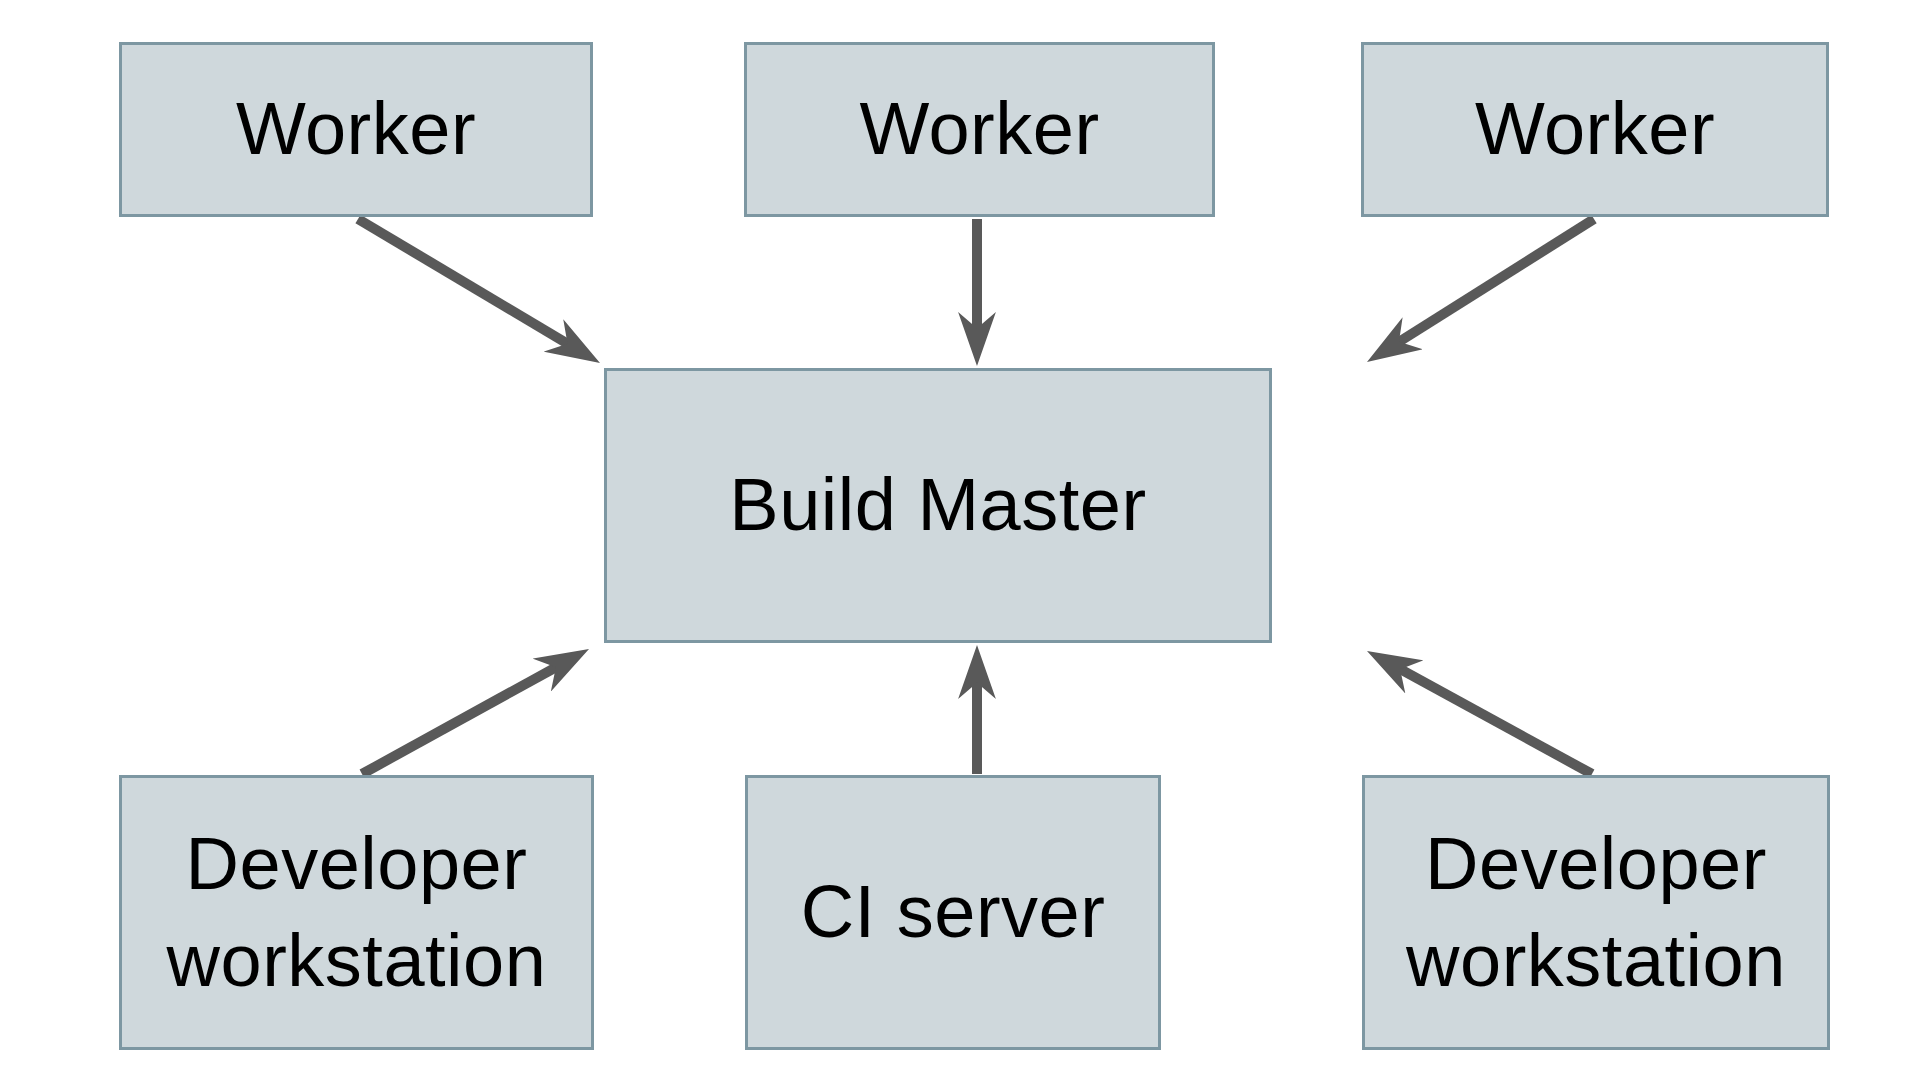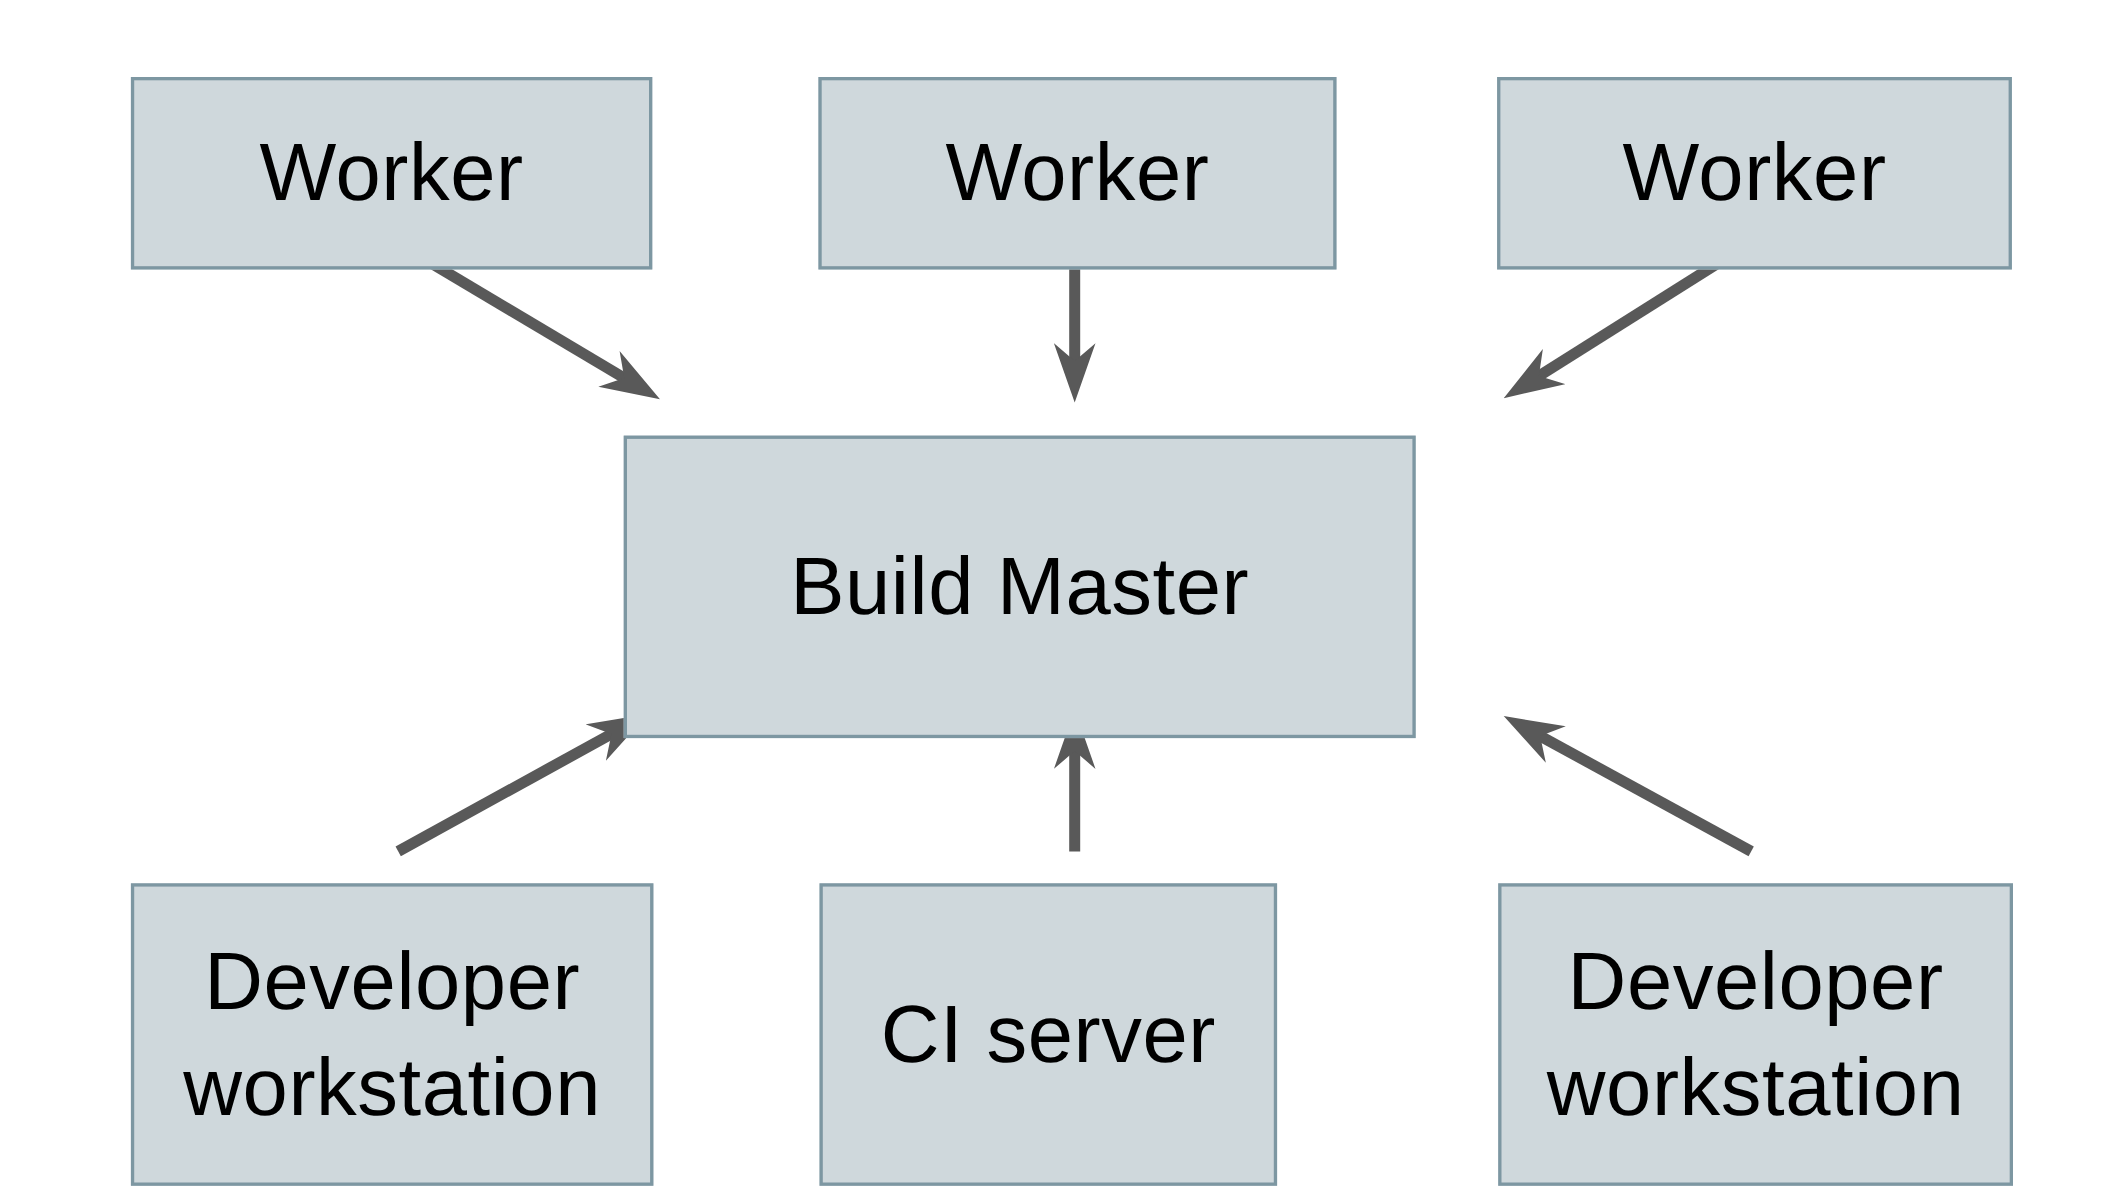--- a/index.html
+++ b/index.html
@@ -39,7 +39,6 @@
     align-items: center;
     justify-content: center;
     text-align: center;
-    margin-top: 28px;
   }
   .node-label {
     font-size: 74px;

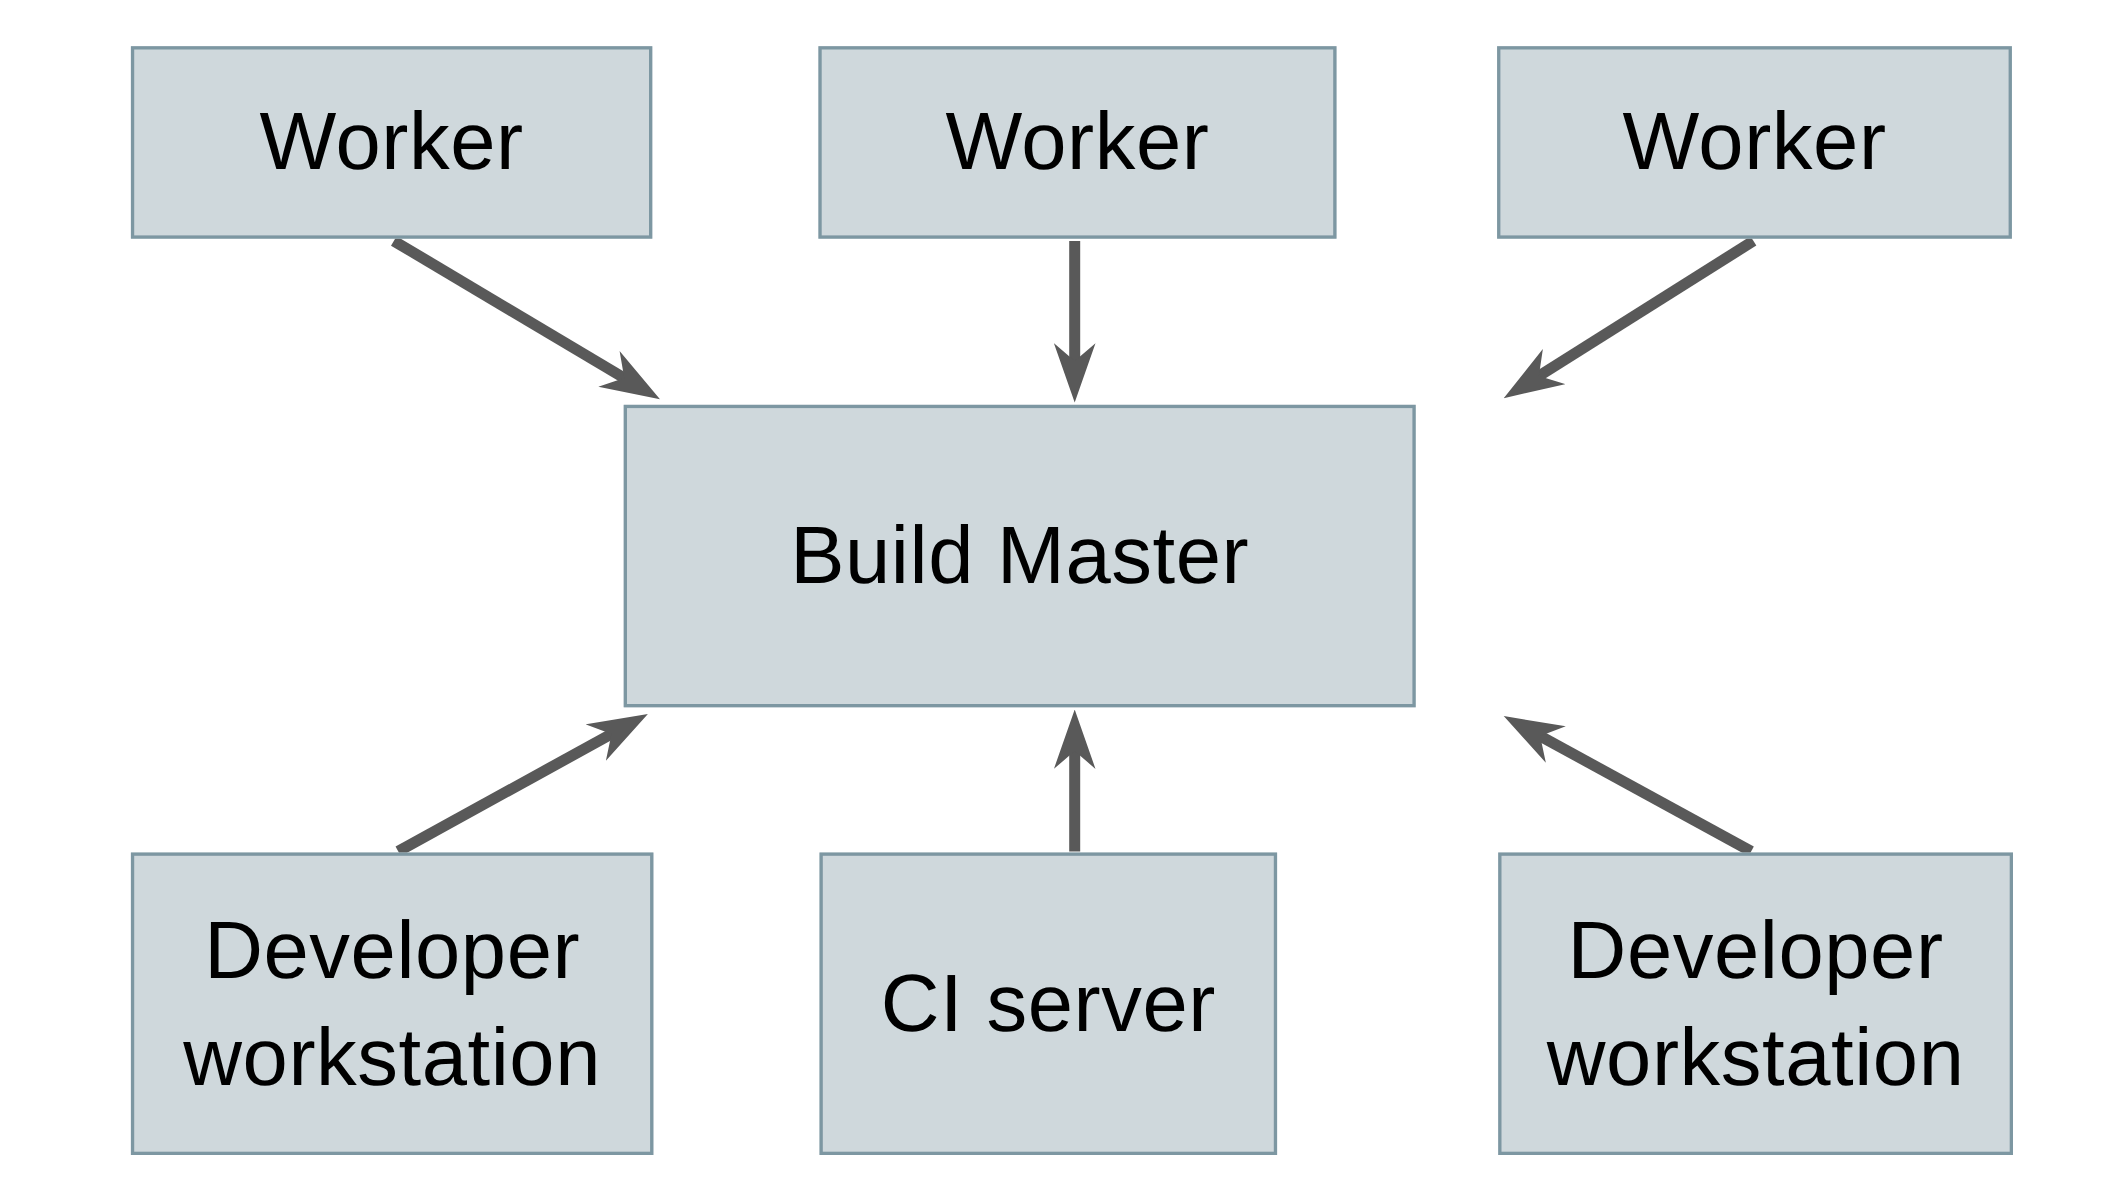--- a/index.html
+++ b/index.html
@@ -73,7 +73,7 @@
     <div class="node" style="left: 1361px; top: 42px; width: 468px; height: 175px;">
       <span class="node-label">Worker</span>
     </div>
-    <div class="node" style="left: 567px; top: 368px; width: 720px; height: 275px; align-items: center;">
+    <div class="node" style="left: 604px; top: 368px; width: 668px; height: 275px; align-items: center;">
       <span class="node-label">Build Master</span>
     </div>
     <div class="node" style="left: 119px; top: 775px; width: 475px; height: 275px;">

